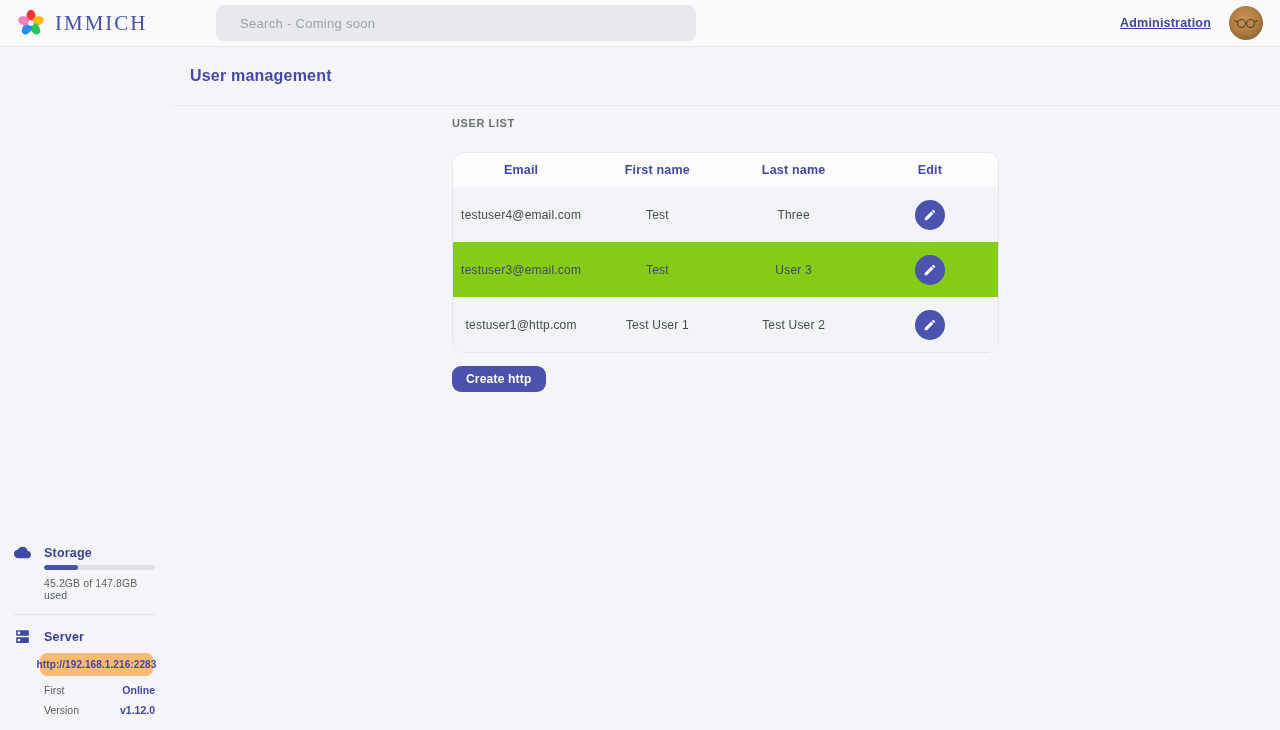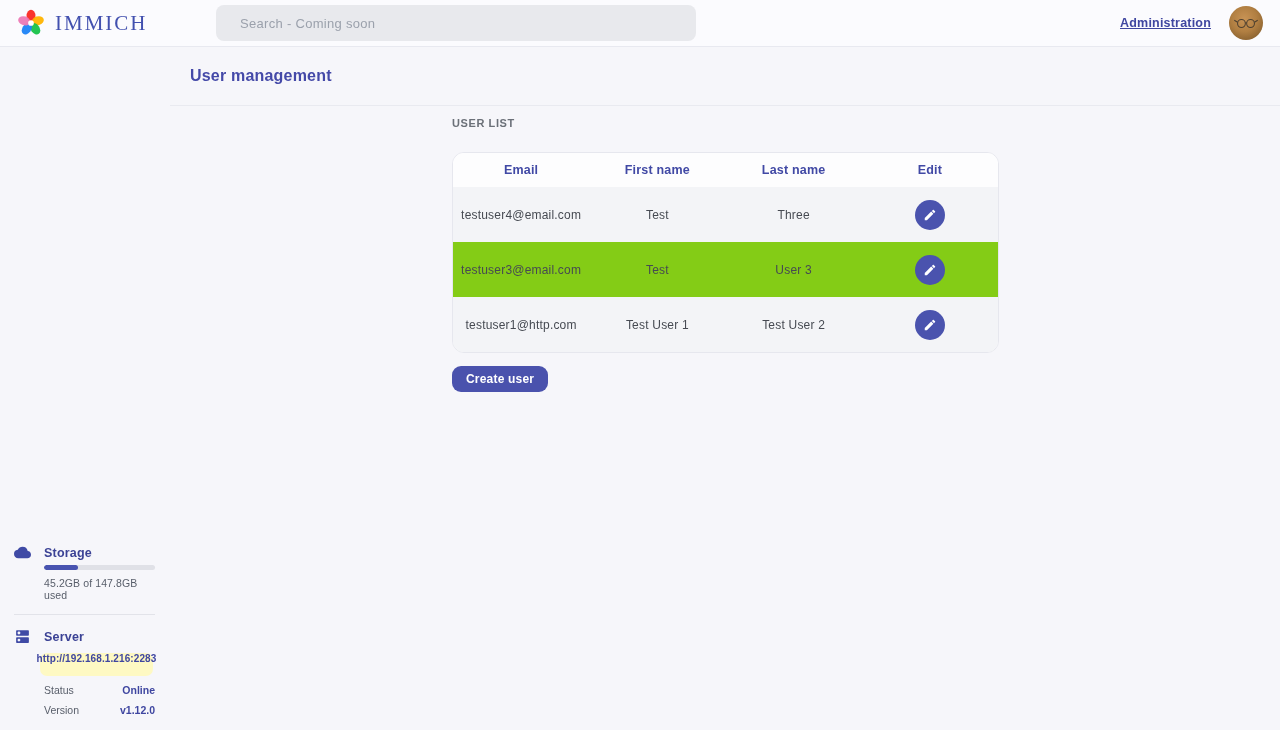--- a/index.html
+++ b/index.html
@@ -239,7 +239,7 @@
       </div>
     </div>
 
-    <button class="create-btn">Create user</button>
+    <button class="create-btn">Create http</button>
   </section>
 
 </main>

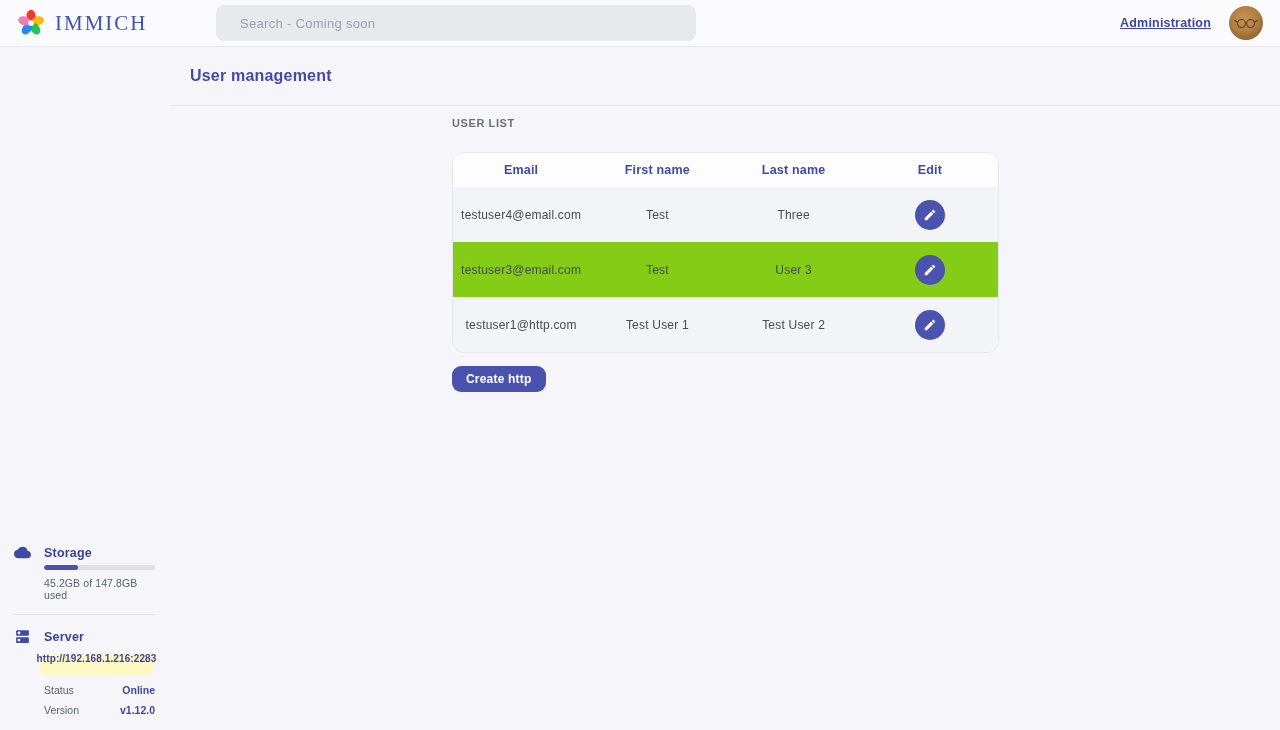--- a/index.html
+++ b/index.html
@@ -66,8 +66,8 @@
   .side-divider { margin:13px 0; border:none; border-top:1px solid #e2e3e9; }
   .server-url-pill {
     margin:8px 0 0 26px; width:113px; height:23px;
-    background:#fef9c3; border-radius:7px;
-    display:flex; justify-content:center;
+    background:#fdba74; border-radius:7px;
+    display:flex; align-items:center; justify-content:center;
   }
   .server-url-pill span { font-size:10px; font-weight:700; color:#3f46a0; letter-spacing:0.1px; }
   .kv-row { margin:8px 0 0 30px; display:flex; justify-content:space-between; align-items:center; }

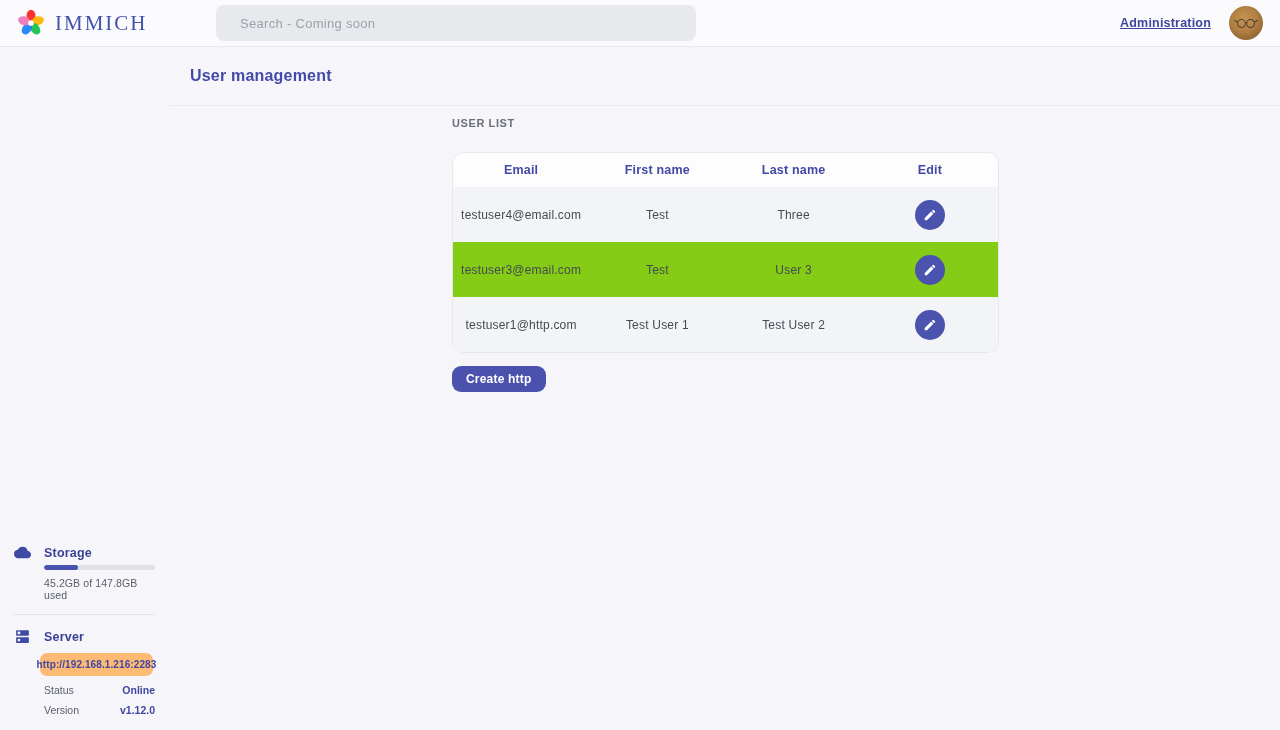--- a/index.html
+++ b/index.html
@@ -171,7 +171,7 @@
       <span>http://192.168.1.216:2283</span>
     </div>
     <div class="kv-row">
-      <span class="kv-label">Status</span>
+      <span class="kv-label">First</span>
       <span class="kv-value">Online</span>
     </div>
     <div class="kv-row">

